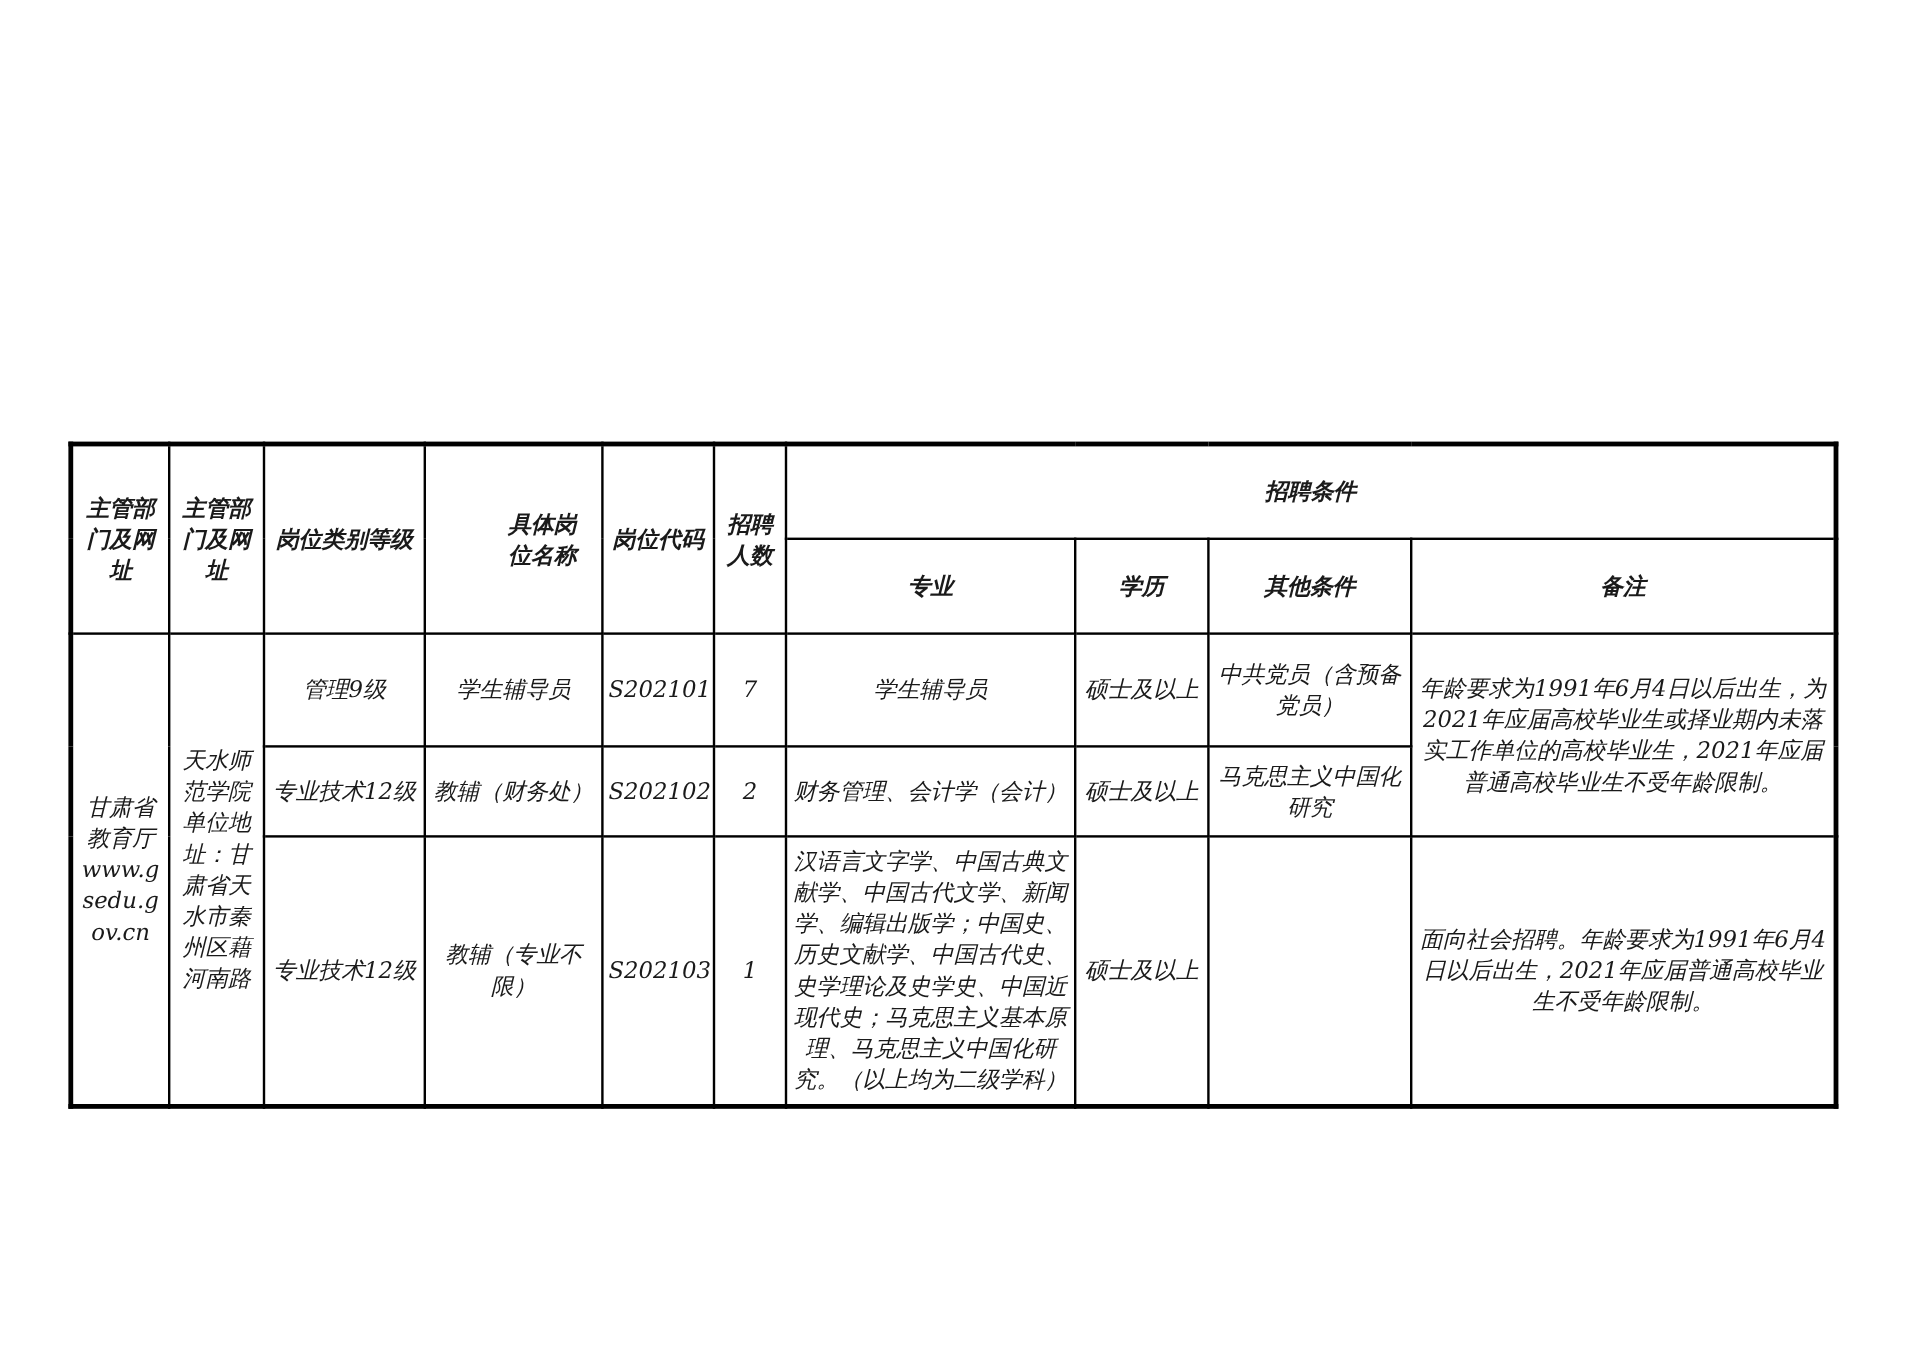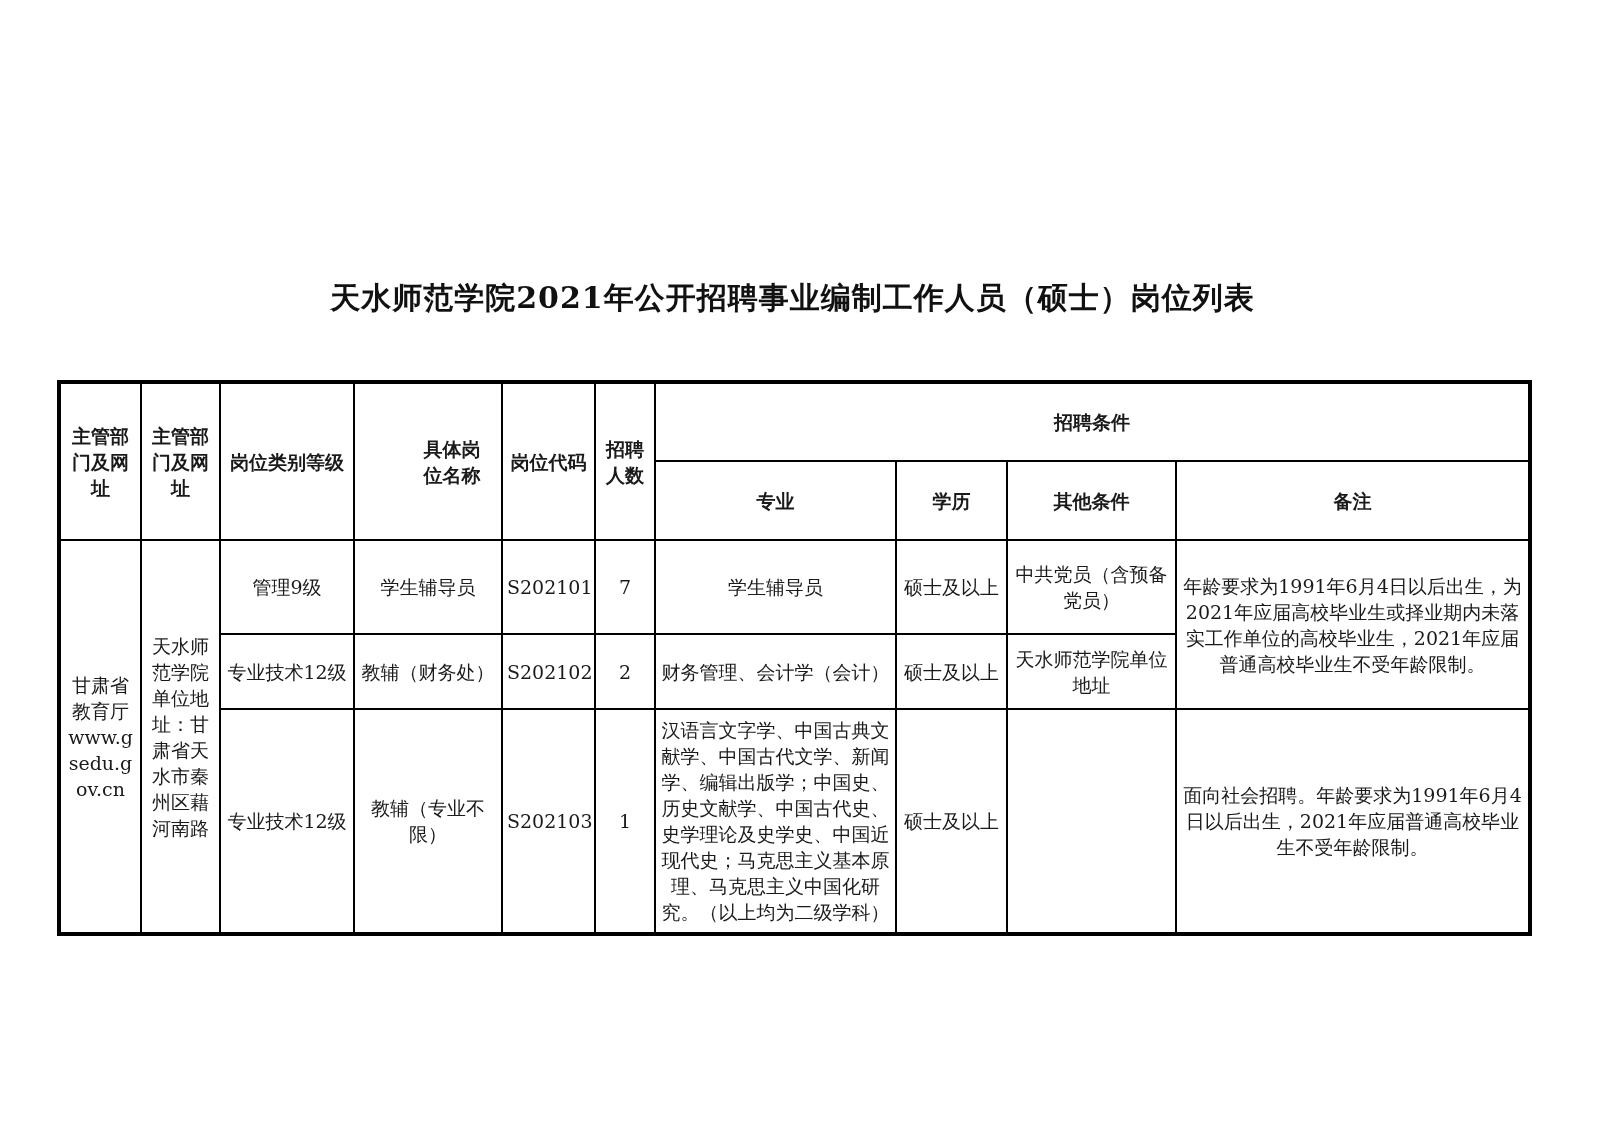--- a/index.html
+++ b/index.html
@@ -80,7 +80,6 @@
 
 <div class="page">
 
-  <div class="doc-title">天水师范学院2021年公开招聘事业编制工作人员（硕士）岗位列表</div>
 
   <table class="job-table">
     <colgroup>

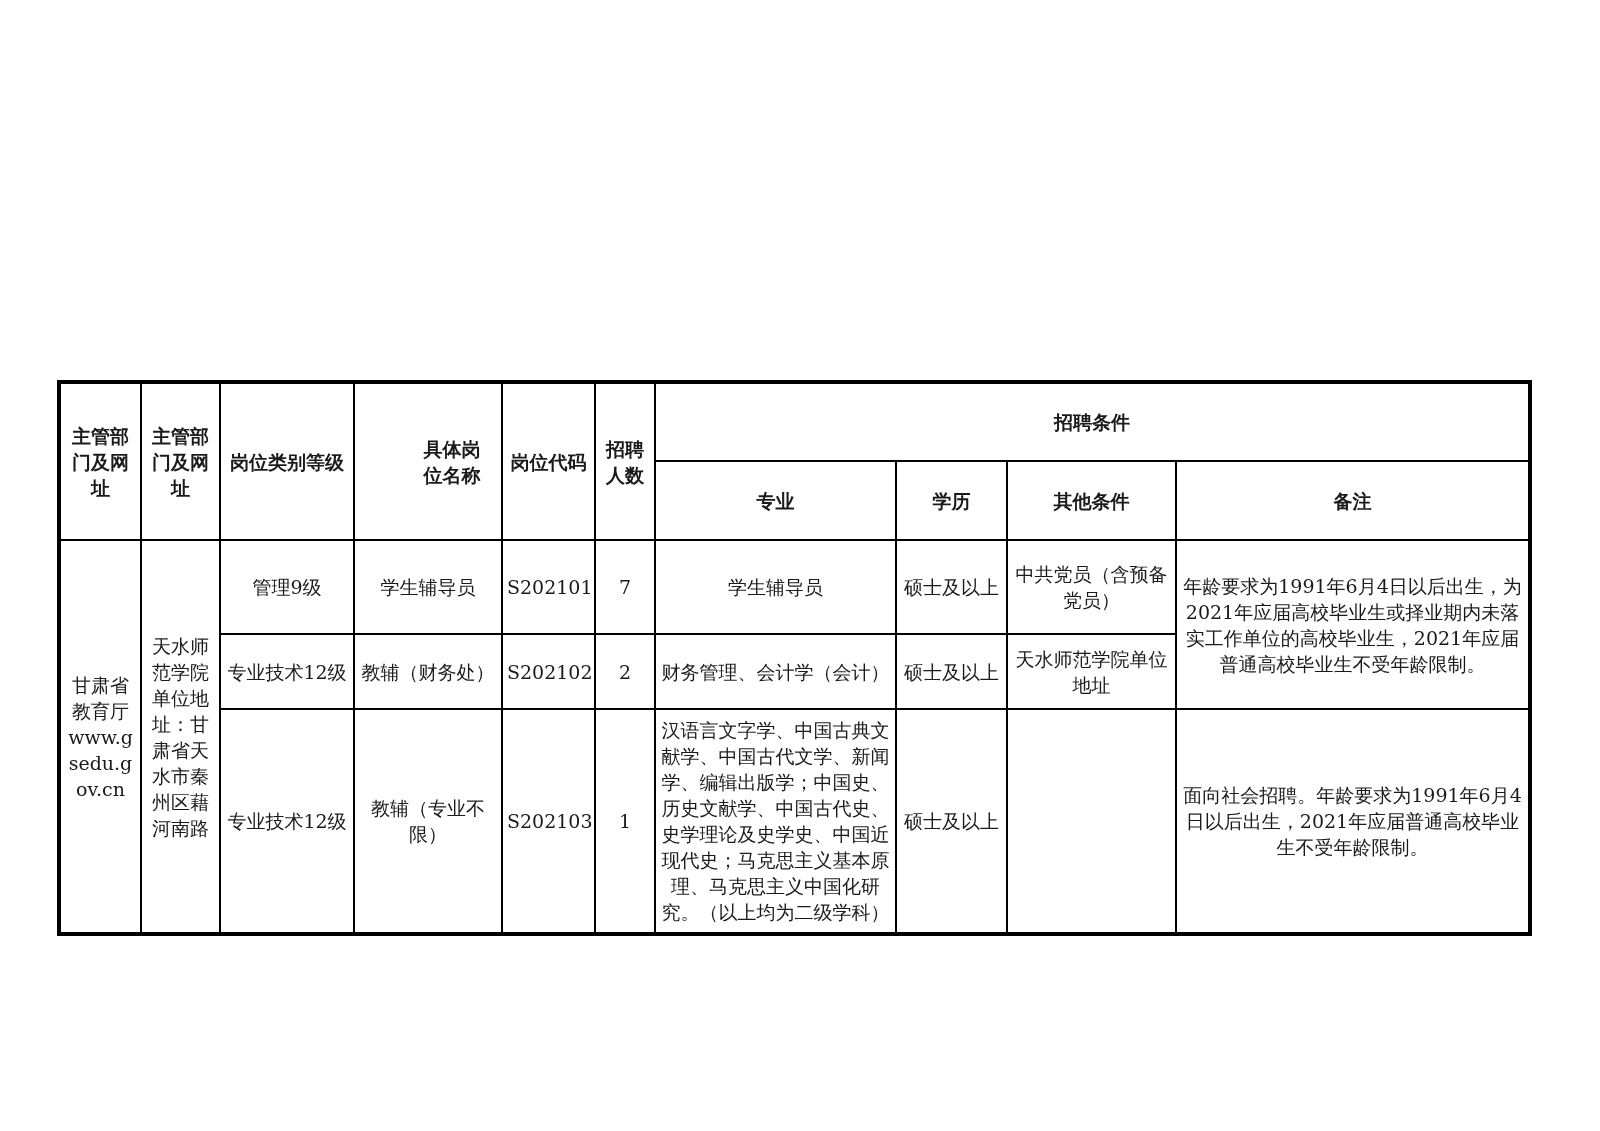--- a/index.html
+++ b/index.html
@@ -31,12 +31,13 @@
   }
   table.job-table {
     position: absolute;
-    top: 380px;
+    top: 368px;
     left: 57px;
     width: 1471px;
     border-collapse: collapse;
     table-layout: fixed;
     border: 4px solid #000000;
+    font-style: italic;
   }
   table.job-table th,
   table.job-table td {

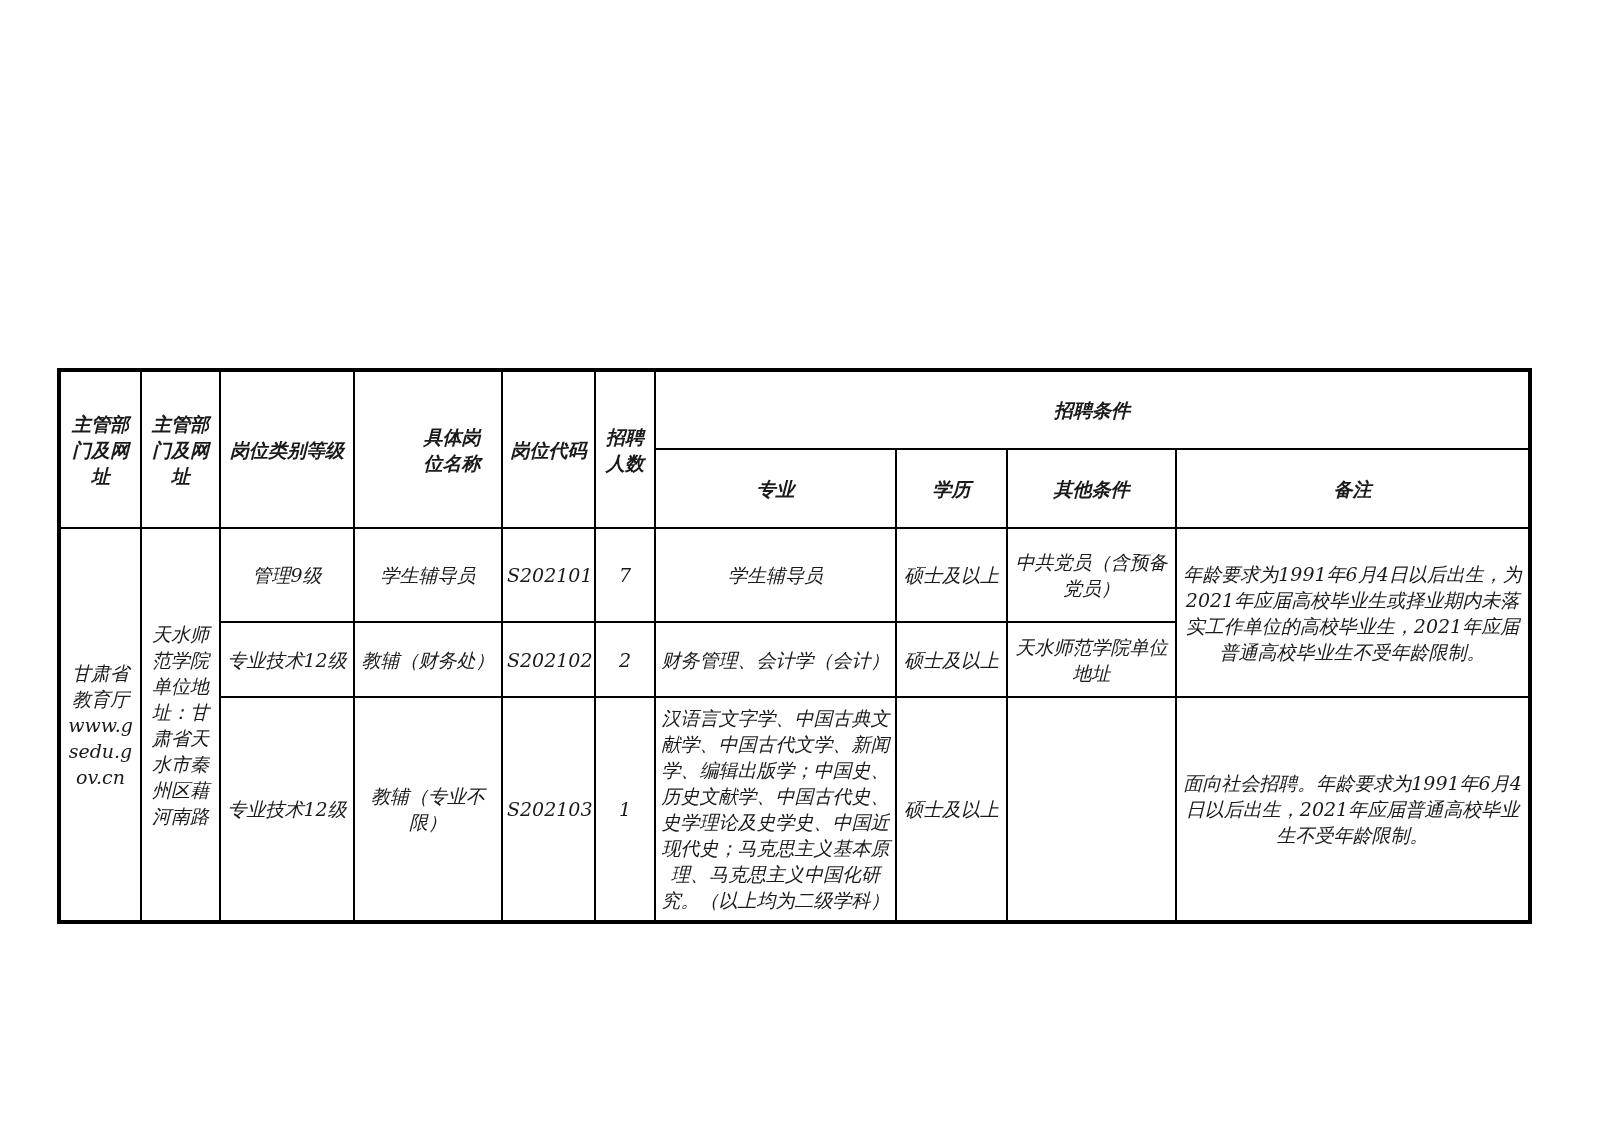--- a/index.html
+++ b/index.html
@@ -134,7 +134,7 @@
         <td>2</td>
         <td>财务管理、会计学（会计）</td>
         <td>硕士及以上</td>
-        <td>天水师范学院单位地址</td>
+        <td>马克思主义中国化研究</td>
       </tr>
       <tr class="tr-r3">
         <td>专业技术12级</td>

